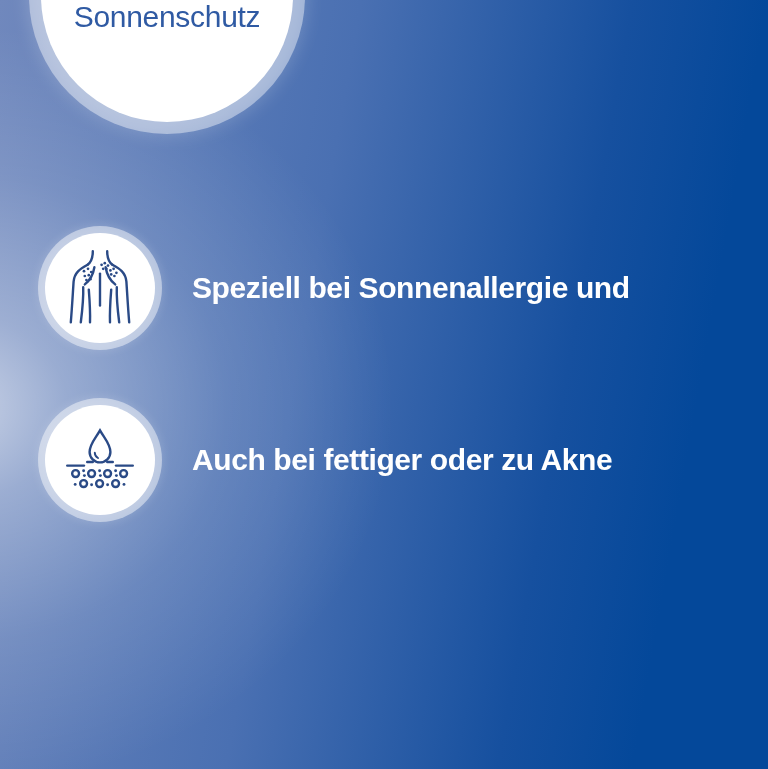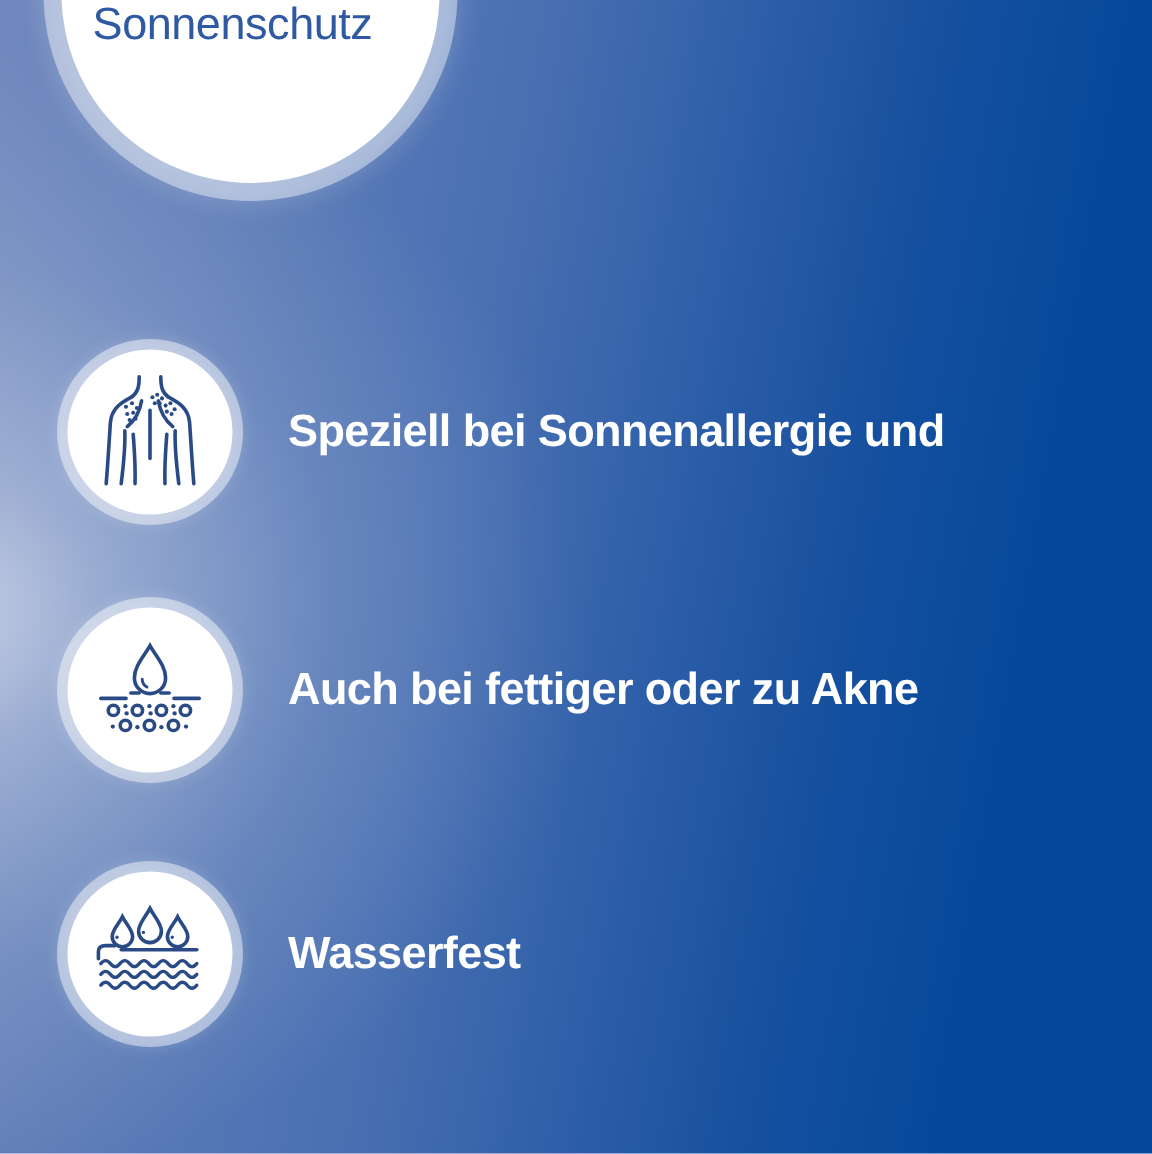--- a/index.html
+++ b/index.html
@@ -39,7 +39,7 @@
   }
   .badge-text {
     position: absolute;
-    left: 29px;
+    left: 41px;
     top: 1px;
     width: 252px;
     text-align: center;

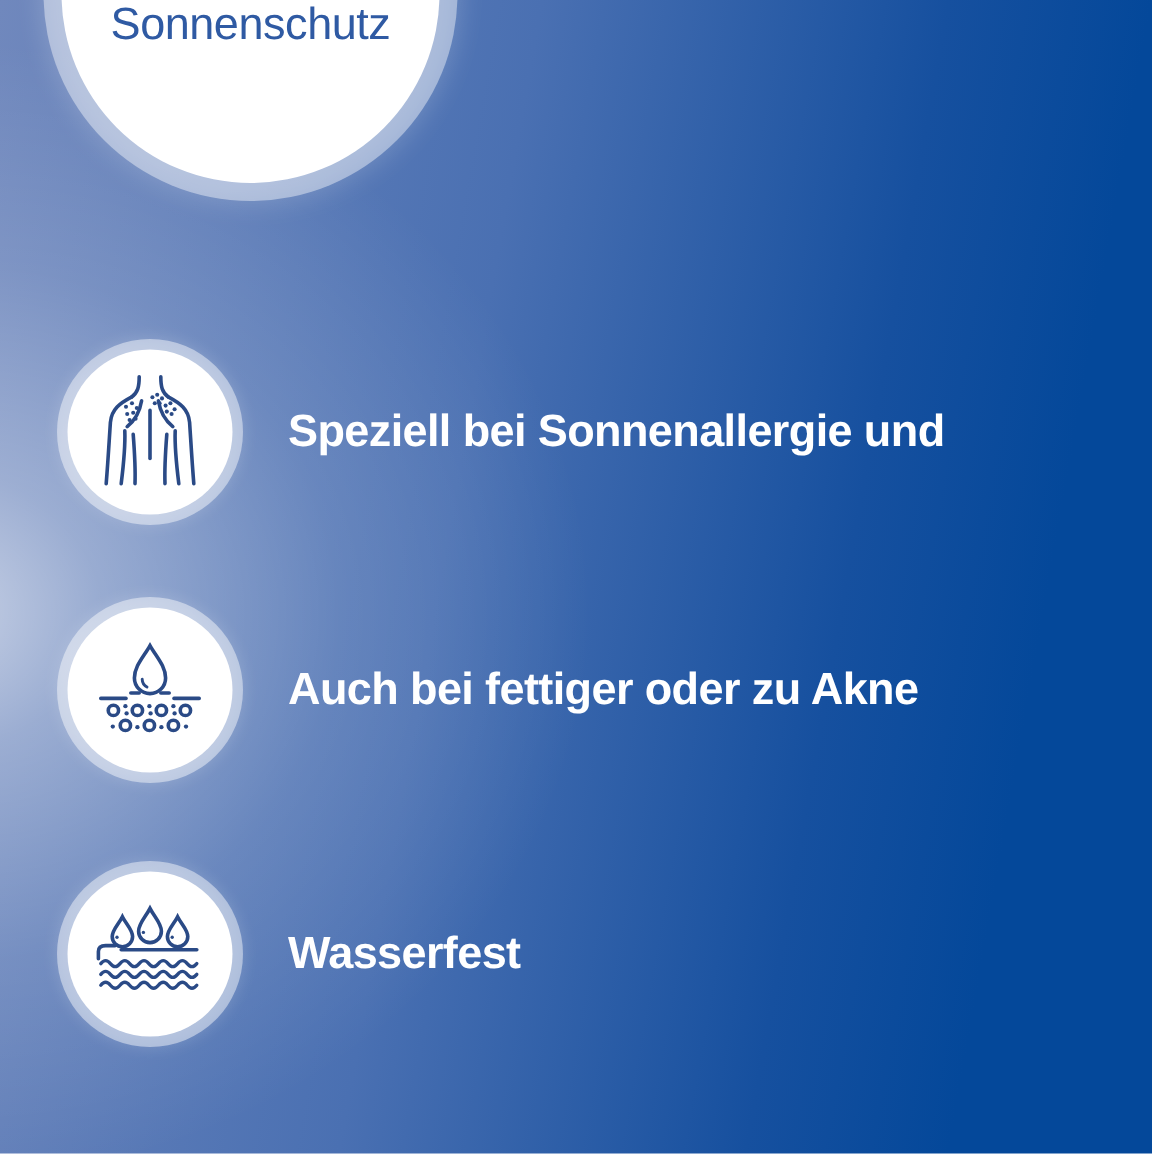--- a/index.html
+++ b/index.html
@@ -180,28 +180,6 @@
     </div>
   </div>
 
-  <div class="feature-row row-3">
-    <div class="icon-circle">
-      <svg viewBox="0 0 100 100" fill="none" stroke="currentColor" stroke-width="3" stroke-linecap="round">
-        <path d="M27,19 C30,25 35.5,30 35.5,35.5 A8.5,8.5 0 0 1 18.5,35.5 C18.5,30 24,25 27,19 Z"></path>
-        <path d="M50,12 C53.5,19 59.5,24.5 59.5,31 A9.5,9.5 0 0 1 40.5,31 C40.5,24.5 46.5,19 50,12 Z"></path>
-        <path d="M73,19 C76,25 81.5,30 81.5,35.5 A8.5,8.5 0 0 1 64.5,35.5 C64.5,30 70,25 73,19 Z"></path>
-        <g fill="currentColor" stroke="none">
-          <circle cx="22.5" cy="36" r="1.4"></circle>
-            <circle cx="44.5" cy="32" r="1.4"></circle>
-            <circle cx="68.5" cy="36" r="1.4"></circle>
-        </g>
-        <path d="M7,54 L7,48 Q7,43 13,43 L21,43"></path>
-        <path d="M26,46.5 L89,46.5"></path>
-        <path d="M9,58 Q13,53 17,58 T25,58 T33,58 T41,58 T49,58 T57,58 T65,58 T73,58 T81,58 T89,58" stroke-width="2.8"></path>
-        <path d="M9,67 Q13,62 17,67 T25,67 T33,67 T41,67 T49,67 T57,67 T65,67 T73,67 T81,67 T89,67" stroke-width="2.8"></path>
-        <path d="M9,76 Q13,71 17,76 T25,76 T33,76 T41,76 T49,76 T57,76 T65,76 T73,76 T81,76 T89,76" stroke-width="2.8"></path>
-      </svg>
-    </div>
-    <div class="feature-text">
-      <div>Wasserfest</div>
-    </div>
-  </div>
 
 </div>
 

